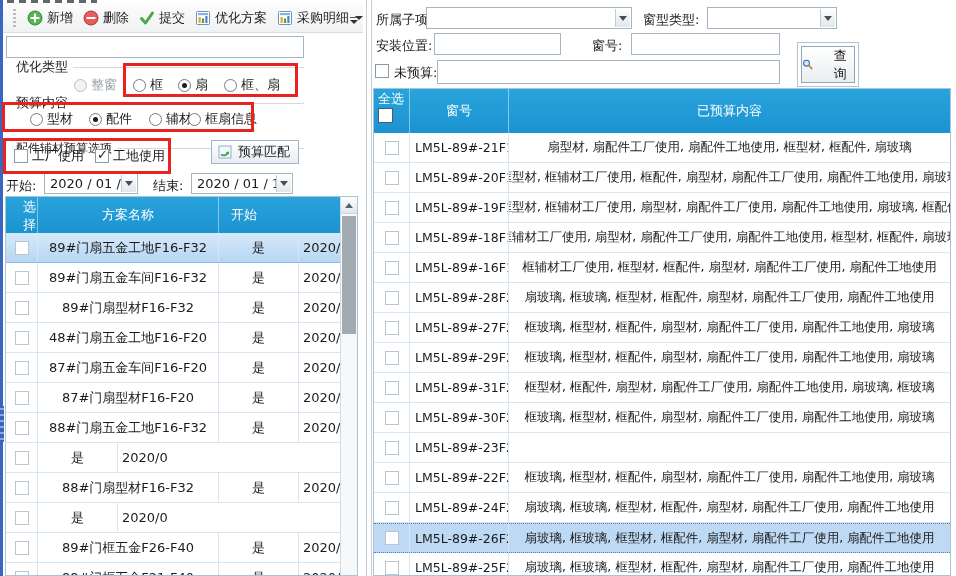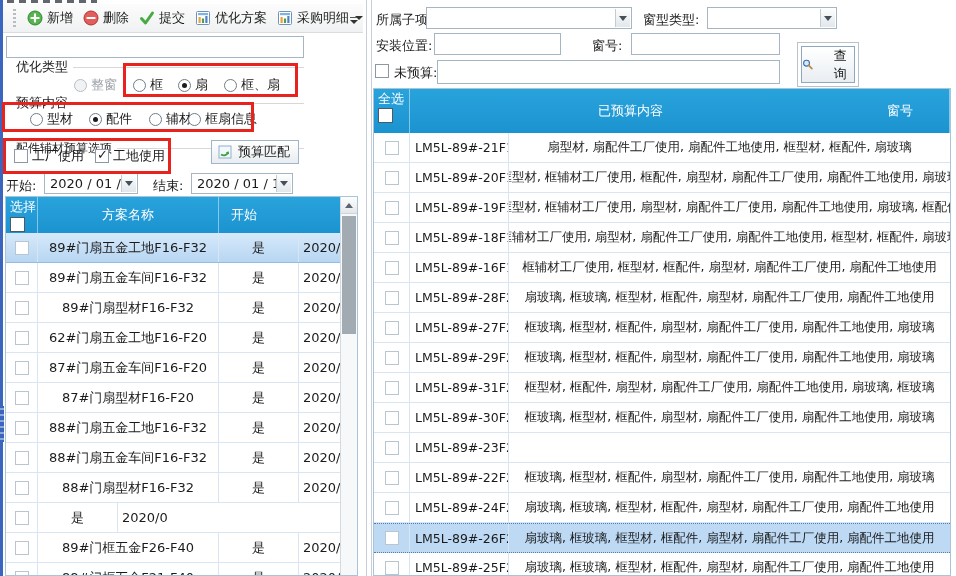--- a/index.html
+++ b/index.html
@@ -397,8 +397,8 @@
         <span>全选</span>
         <span class="cb"></span>
       </div>
+      <div class="hc h1">窗号</div>
       <div class="hc h2">已预算内容</div>
-      <div class="hc h1">窗号</div>
     </div>
     <div id="rrows">
         <div class="rrow">

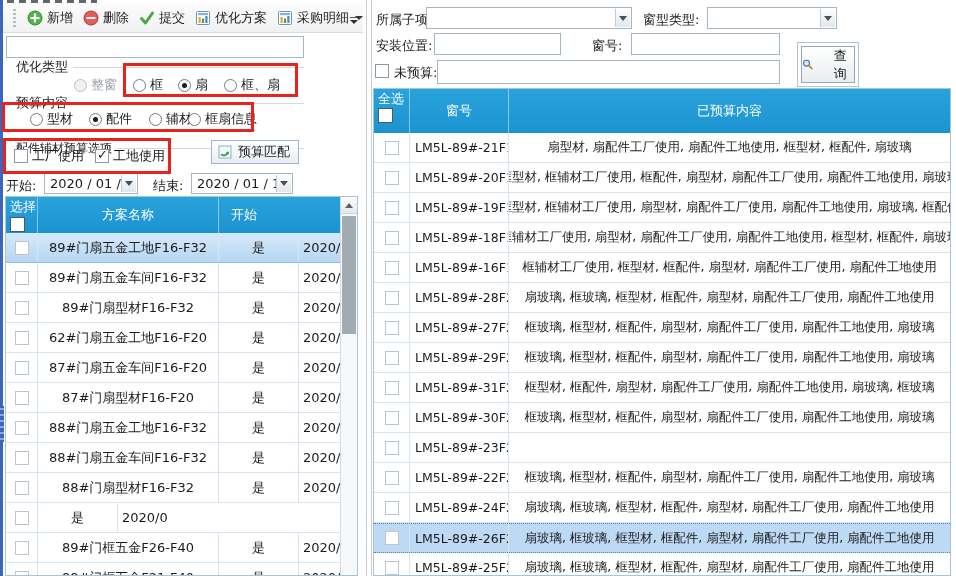--- a/index.html
+++ b/index.html
@@ -59,7 +59,7 @@
   .ltable { position:absolute; left:5px; top:196px; width:353px; height:380px; border:1px solid #a9c4d8; background:#fff; overflow:hidden; }
   .lhead { display:flex; height:36px; background:linear-gradient(#29a3dc,#1b93d0); }
   .hc { border-right:1px solid rgba(255,255,255,.45); color:#fff; display:flex; align-items:center; justify-content:center; overflow:hidden; }
-  .lhead .h0 { width:32px; flex-direction:column; align-items:flex-start; justify-content:flex-start; padding:1px 0 0 4px; gap:1px; }
+  .lhead .h0 { width:32px; flex-direction:column; align-items:flex-start; justify-content:flex-start; padding:1px 0 0 17px; gap:1px; }
   .lhead .h0 .cb { width:15px; height:15px; border-color:#4a5a66; }
   .lhead .h1 { width:181px; } .lhead .h2 { width:80px; } .lhead .h3 { flex:1; border-right:none; justify-content:flex-start; padding-left:12px; }
   .lbody { position:absolute; left:0; top:36px; width:336px; bottom:0; }

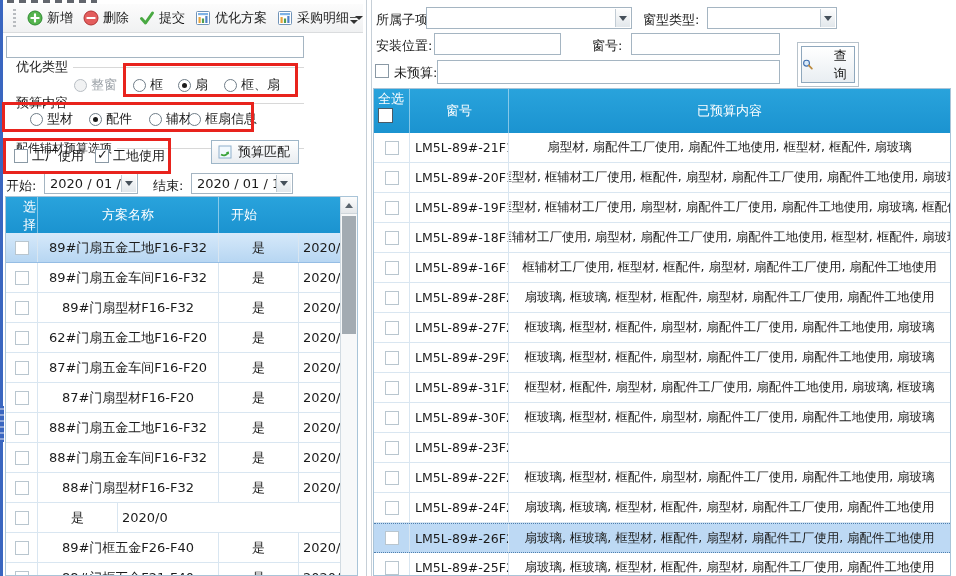--- a/index.html
+++ b/index.html
@@ -278,7 +278,7 @@
     <div class="c0">
             <span class="cb dim"></span>
           </div>
-    <div class="c1">62#门扇五金工地F16-F20</div>
+    <div class="c1">48#门扇五金工地F16-F20</div>
     <div class="c2">是</div>
     <div class="c3">2020/0</div>
   </div>

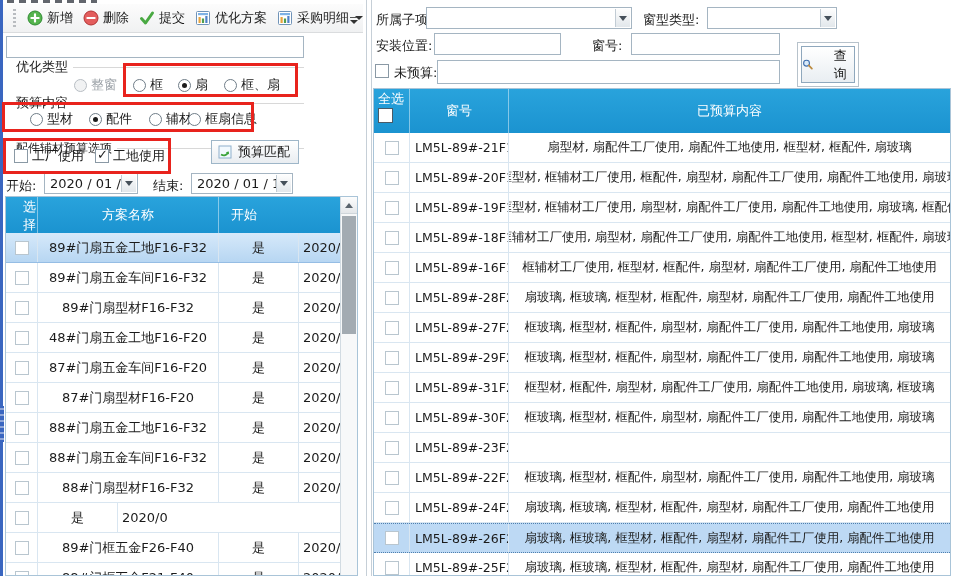--- a/index.html
+++ b/index.html
@@ -310,7 +310,6 @@
     <div class="c0">
             <span class="cb dim"></span>
           </div>
-    <div class="c1">88#门扇五金车间F16-F32</div>
     <div class="c2">是</div>
     <div class="c3">2020/0</div>
   </div>

